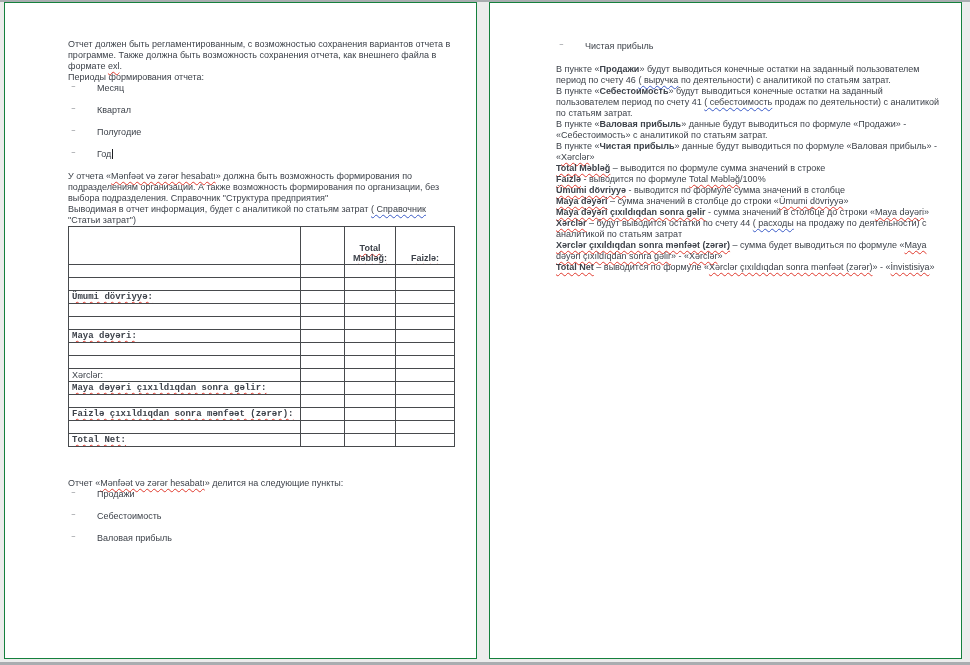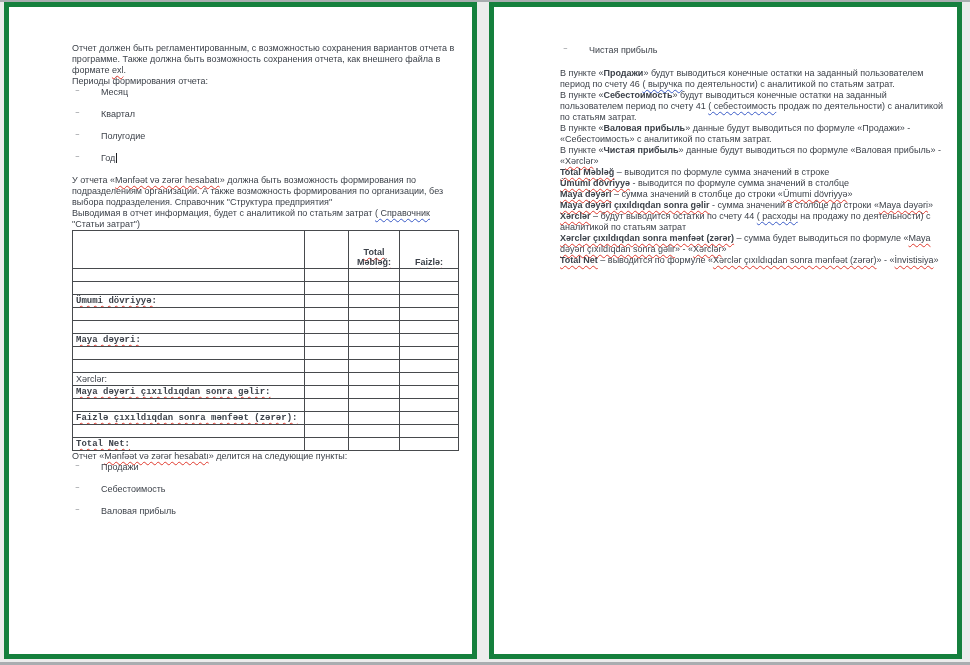--- a/index.html
+++ b/index.html
@@ -12,7 +12,7 @@
   }
   .workspace { position:absolute; left:0; top:0; width:970px; height:665px;
     background:#ececec; border-top:2px solid #a9adb0; border-bottom:3px solid #a9adb0; }
-  .page { position:absolute; top:0; height:657px; background:#ffffff; border:5px solid #15803d; }
+  .page { position:absolute; top:0; height:657px; background:#ffffff; border:1px solid #15803d; }
   #page-1 { left:4px;  width:473px; }
   #page-2 { left:489px; width:473px; }
   .content-1 { position:absolute; left:63px; top:36px; width:386px; }

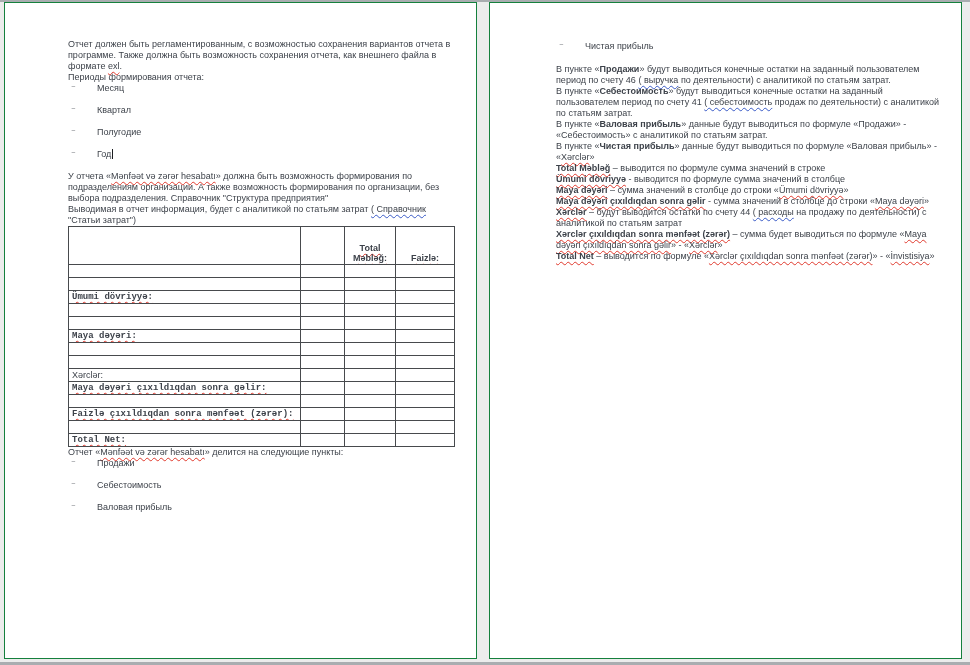--- a/index.html
+++ b/index.html
@@ -224,6 +224,7 @@
 
       <p class="para mb10"><span class="b sqr">Total Məbləğ</span><span> – выводится по формуле сумма значений в строке</span></p>
 
+      <p class="para mb10"><span class="b sqr">Faizlə</span><span> - выводится по формуле </span><span class="sqr">Total Məbləğ</span><span>/100%</span></p>
 
       <p class="para mb10"><span class="b sqr">Ümumi dövriyyə</span><span> - выводится по формуле сумма значений в столбце</span></p>
 

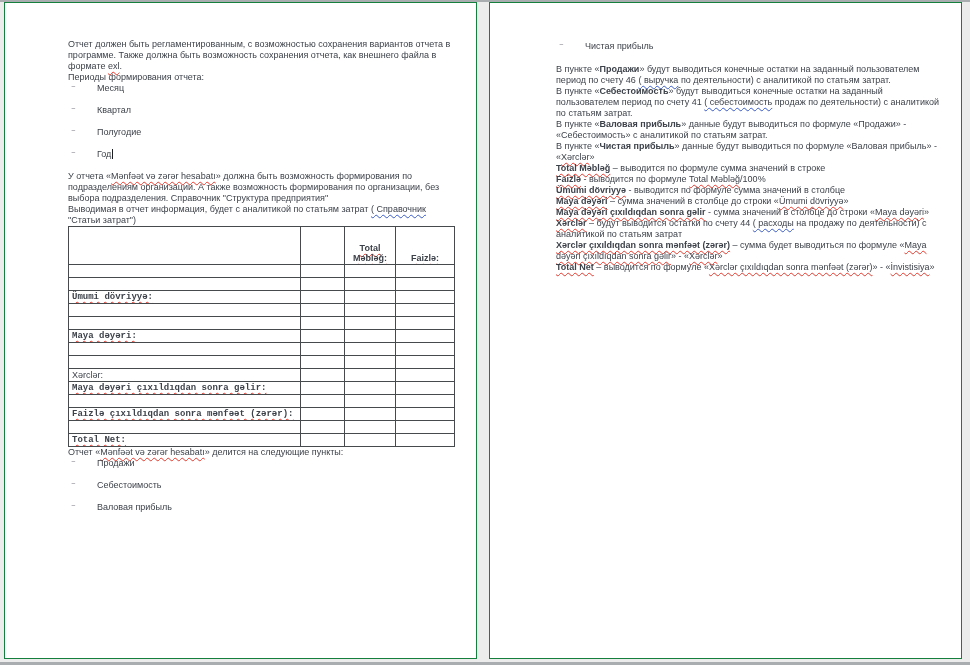--- a/index.html
+++ b/index.html
@@ -26,7 +26,7 @@
   .mb12 { margin-bottom:12px; }
   .mb13 { margin-bottom:13px; }
   .mb15 { margin-bottom:15px; }
-  .mb32 { }
+  .mb32 { margin-bottom:31px; }
 
   .b { font-weight:bold; }
   .sqr { text-decoration-line:underline; text-decoration-style:wavy;

